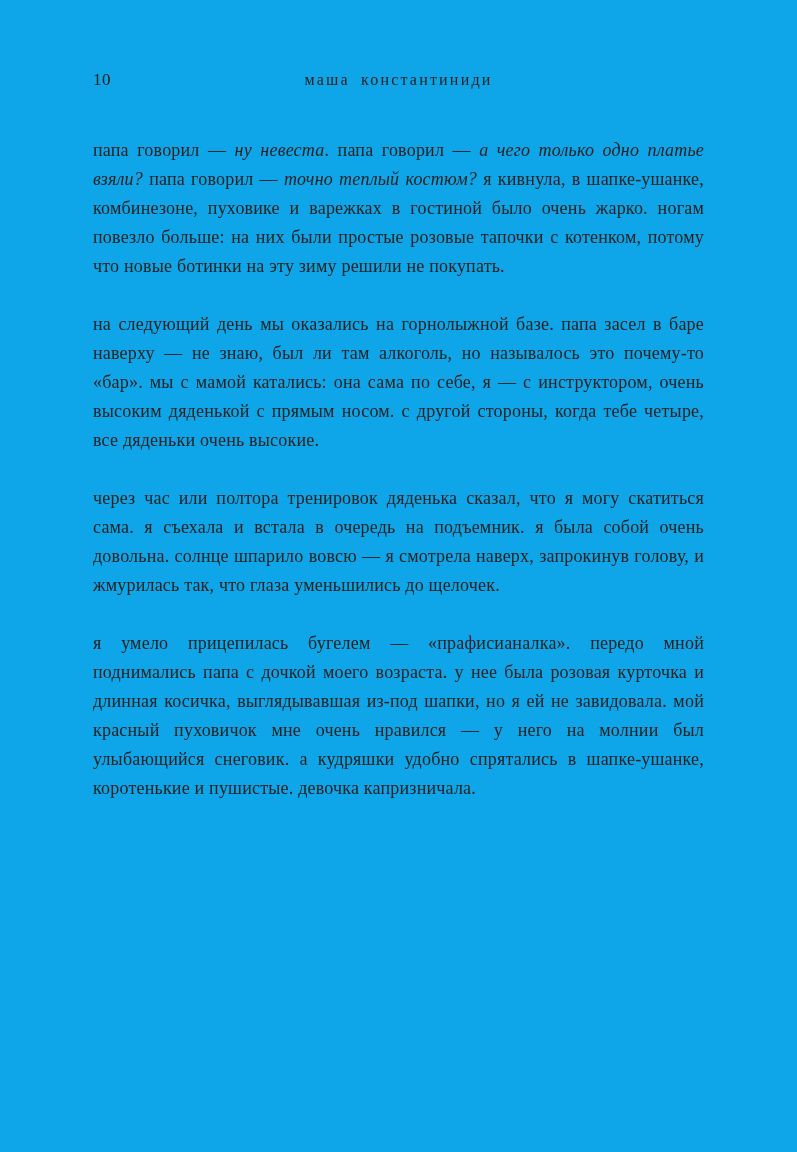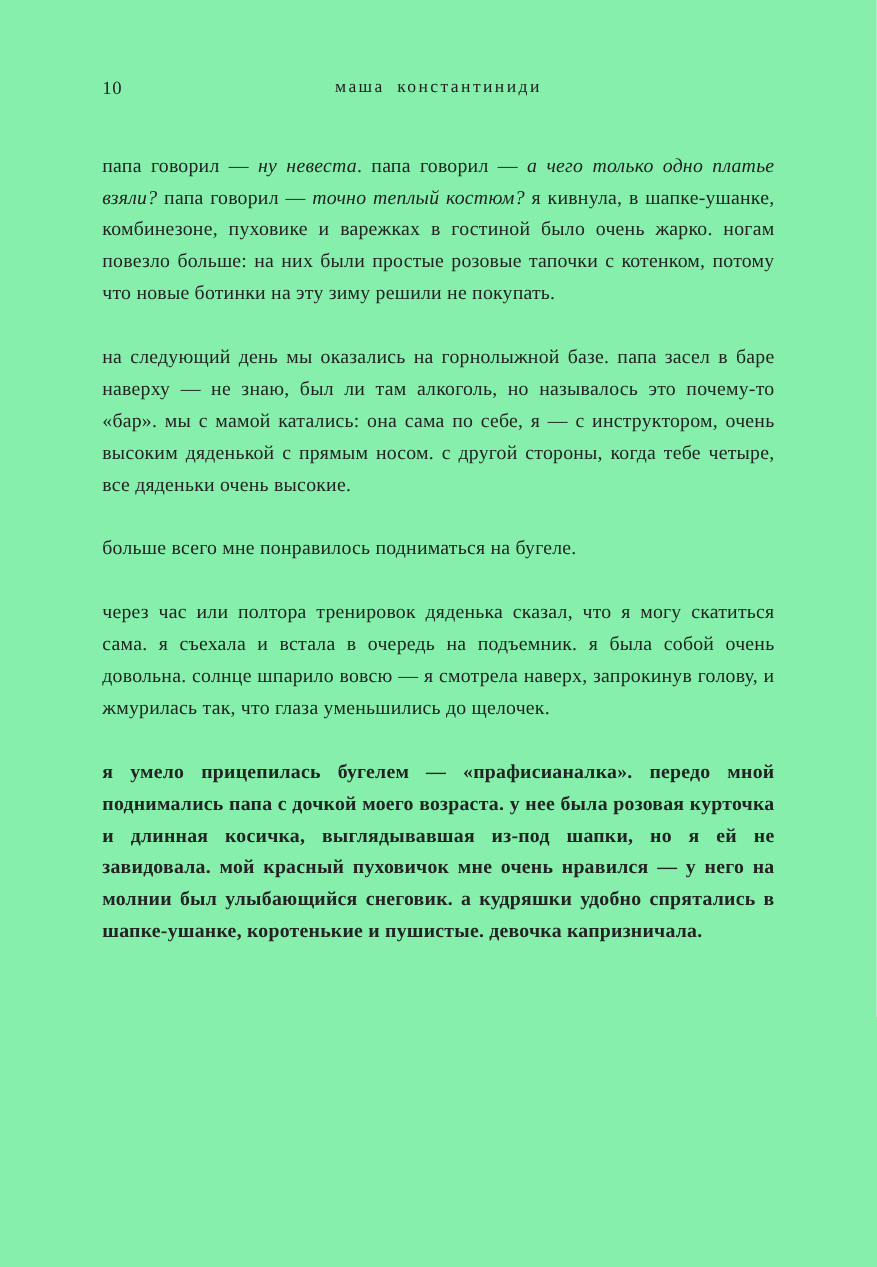--- a/index.html
+++ b/index.html
@@ -19,7 +19,7 @@
     width: 797px;
     height: 1152px;
     padding: 70px 93px 40px 93px;
-    background: #86efac;
+    background: #0ea5e9;
   }
   .page-header {
     position: relative;

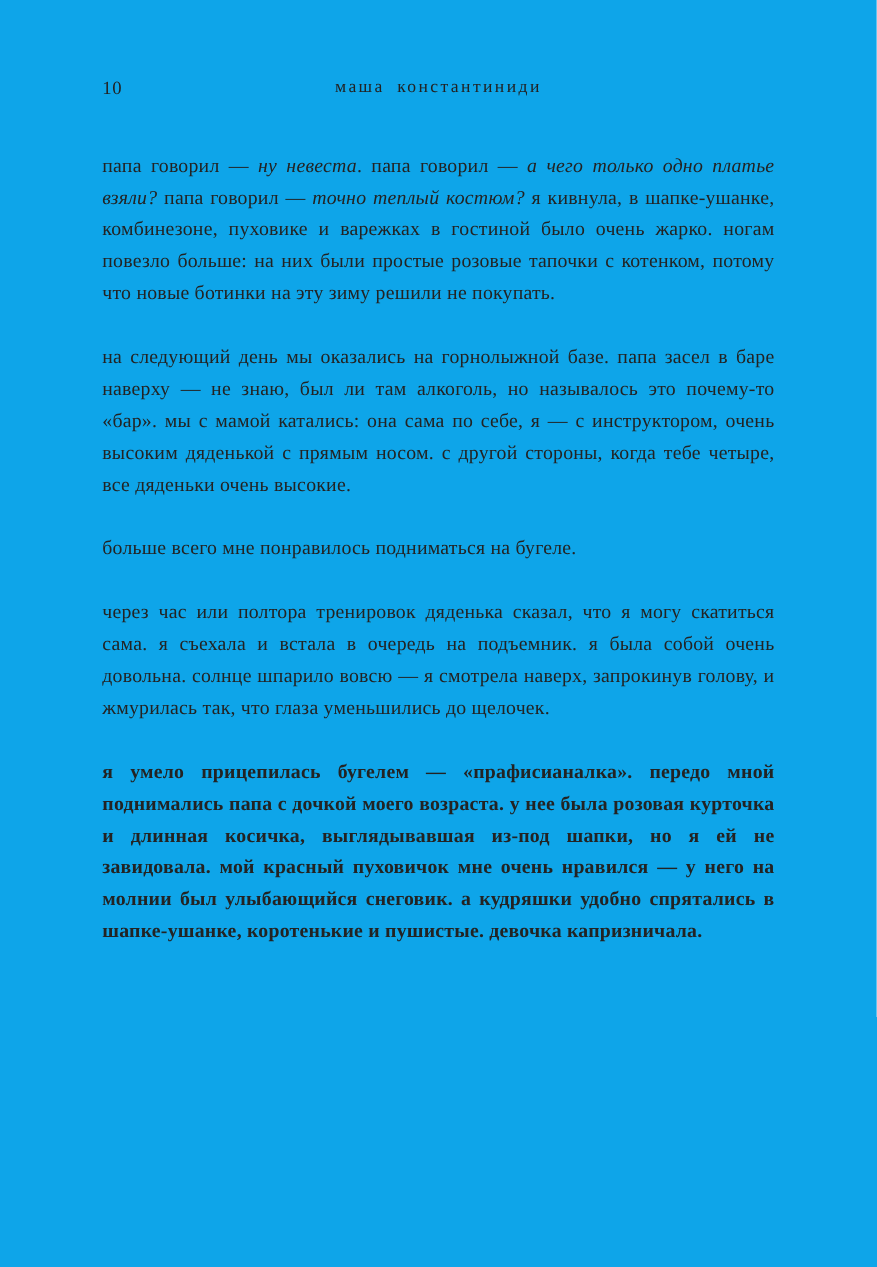--- a/index.html
+++ b/index.html
@@ -76,7 +76,6 @@
 
     <p><span>на следующий день мы оказались на горнолыжной базе. папа засел в баре наверху — не знаю, был ли там алкоголь, но называлось это почему-то «бар». мы с мамой катались: она сама по себе, я — с инструктором, очень высоким дяденькой с прямым носом. с другой стороны, когда тебе четыре, все дяденьки очень высокие.</span></p>
 
-    <p><span>больше всего мне понравилось подниматься на бугеле.</span></p>
 
     <p><span>через час или полтора тренировок дяденька сказал, что я могу скатиться сама. я съехала и встала в очередь на подъемник. я была собой очень довольна. солнце шпарило вовсю — я смотрела наверх, запрокинув голову, и жмурилась так, что глаза уменьшились до щелочек.</span></p>
 

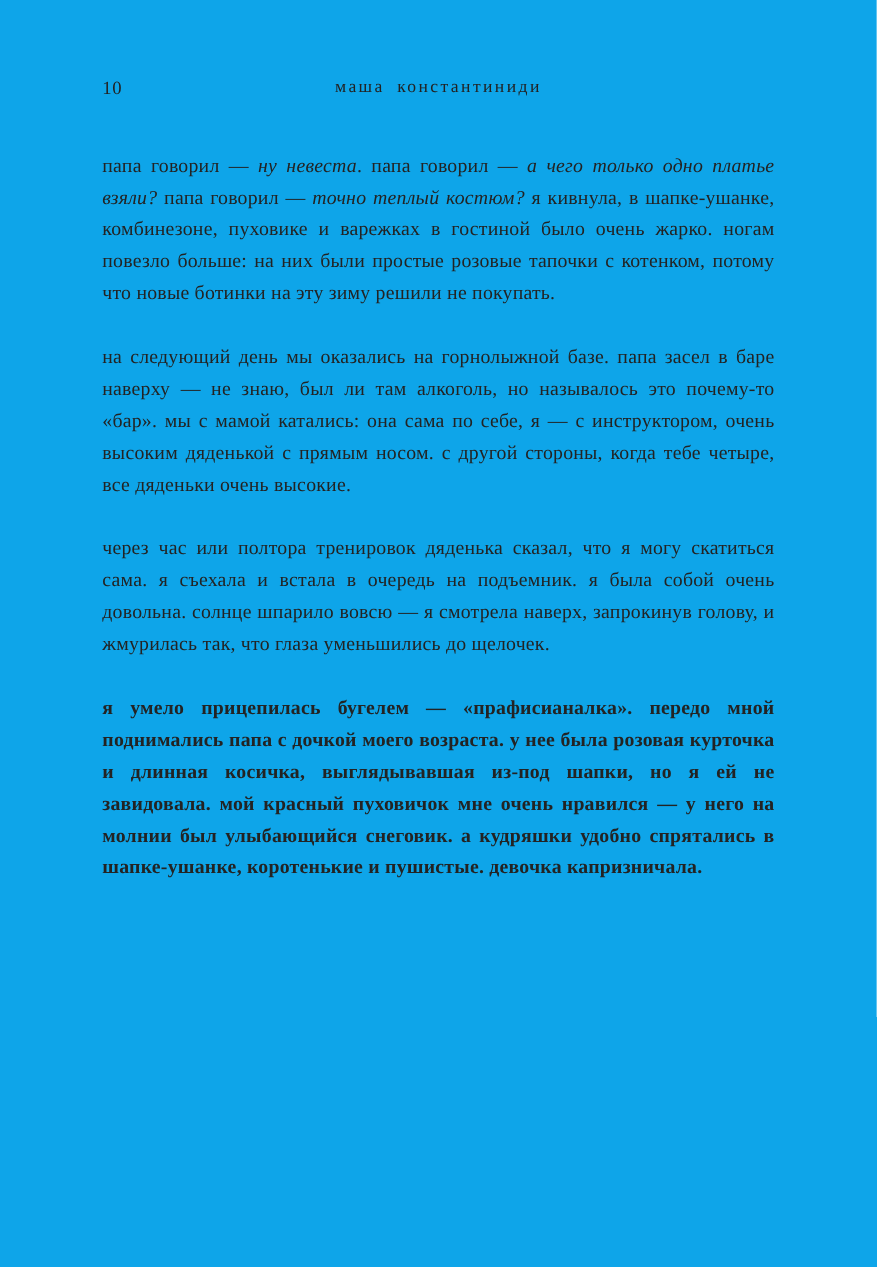--- a/index.html
+++ b/index.html
@@ -54,7 +54,6 @@
   }
   .body-text p:last-child {
     margin-bottom: 16px;
-    font-weight: bold;
   }
   .body-text em {
     font-style: italic;

